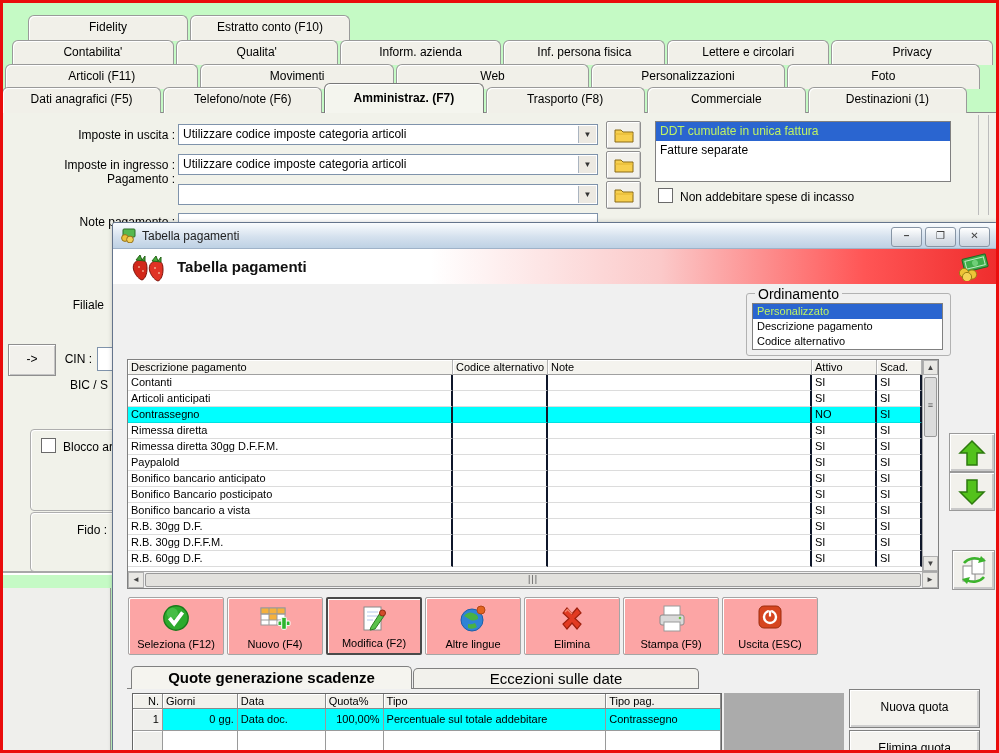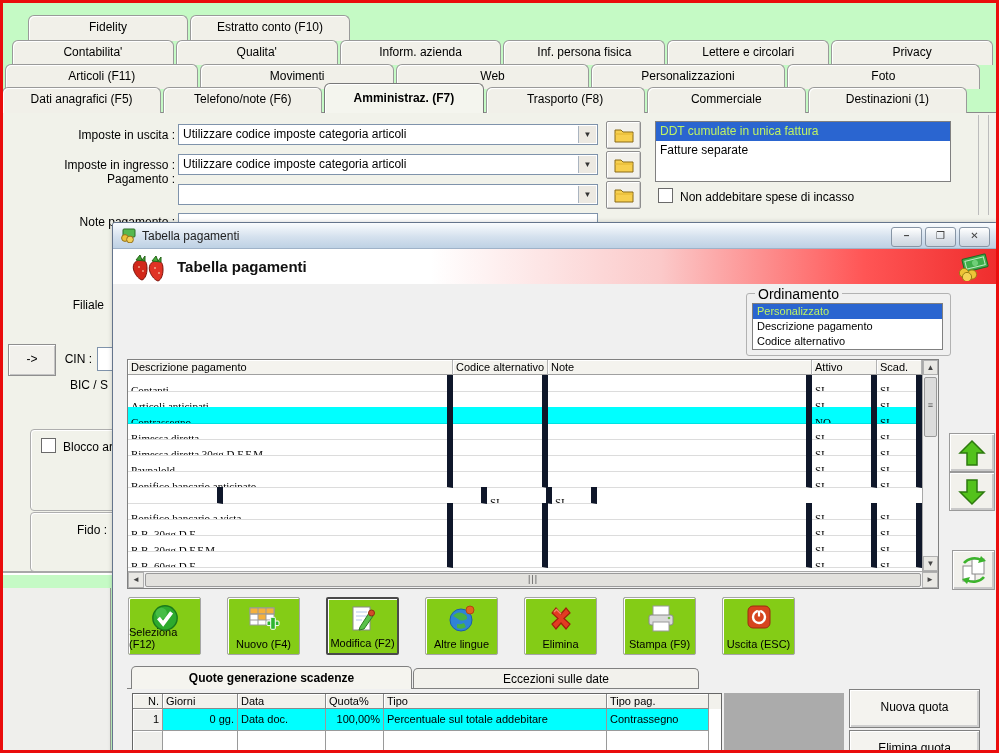--- a/index.html
+++ b/index.html
@@ -87,8 +87,8 @@
       box-shadow:inset 1px 1px 0 #fff;padding:0 3px;white-space:nowrap;overflow:hidden;line-height:14px;}
   .c0{width:325px;}.c1{width:95px;}.c2{width:264px;}.c3{width:65px;}.c4{width:45px;}
   .trow{display:flex;height:16px;font-size:11px;}
-  .tcell{box-sizing:border-box;border-right:6px solid #0f172a;border-bottom:1px solid #dcdcdc;
-      padding:8px 3px;white-space:nowrap;overflow:hidden;line-height:15px;font-family:Liberation Serif, serif;}
+  .tcell{box-sizing:border-box;border-right:2px solid #0f172a;border-bottom:1px solid #dcdcdc;
+      padding:0 3px;white-space:nowrap;overflow:hidden;line-height:15px;}
   .trow.selected .tcell{background:#00ffff;border-bottom-color:#00e2e2;}
   #vscroll{width:16px;background:#f1f1f1;border-left:1px solid #a8a8a8;position:relative;font-size:8px;color:#444;}
   .sarr{height:15px;background:#e9e8e4;border:1px solid #b0b0b0;box-sizing:border-box;text-align:center;line-height:13px;}

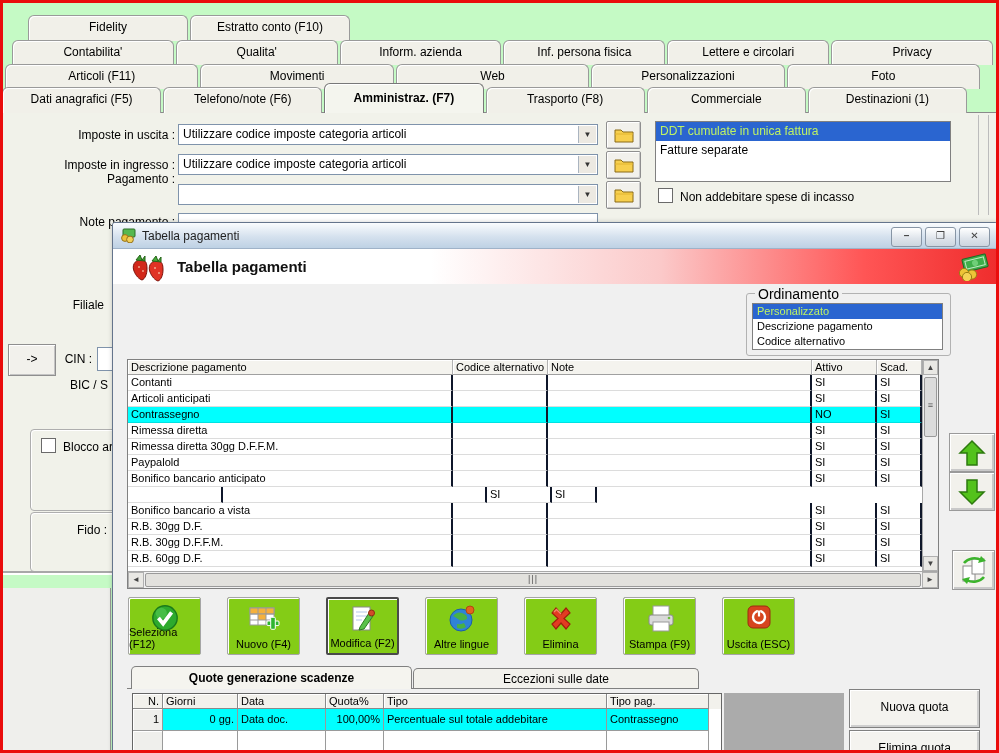--- a/index.html
+++ b/index.html
@@ -362,6 +362,7 @@
             </div>
 
             <div class="trow">
+              <div class="tcell c0">Bonifico Bancario posticipato</div>
               <div class="tcell c1"></div>
               <div class="tcell c2"></div>
               <div class="tcell c3">SI</div>

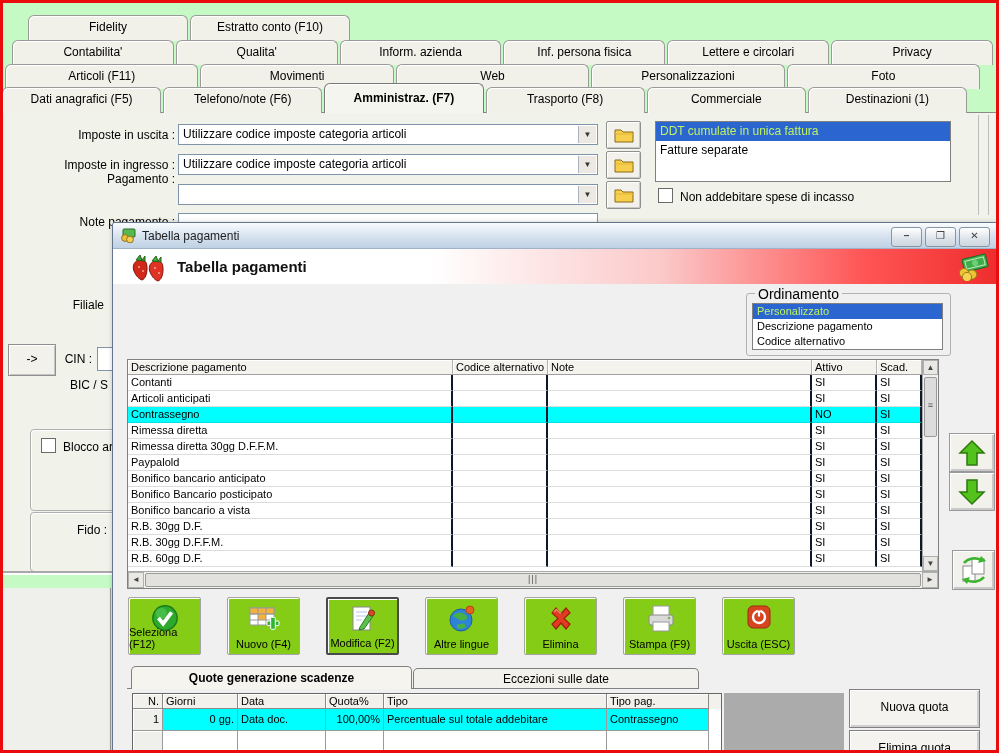--- a/index.html
+++ b/index.html
@@ -108,7 +108,7 @@
       display:flex;align-items:center;justify-content:center;}
 
   
-  .tbtn{position:absolute;top:374px;width:73px;height:58px;background:#84cc16;border:1px solid #a5a5a5;
+  .tbtn{position:absolute;top:374px;width:96px;height:58px;background:#fca5a5;border:1px solid #a5a5a5;
       border-radius:2px;box-shadow:inset 1px 1px 0 #fff;display:flex;flex-direction:column;
       align-items:center;justify-content:flex-end;padding-bottom:4px;box-sizing:border-box;font-size:11px;}
   .tbtn .ticon{position:absolute;top:5px;left:0;right:0;display:flex;justify-content:center;}

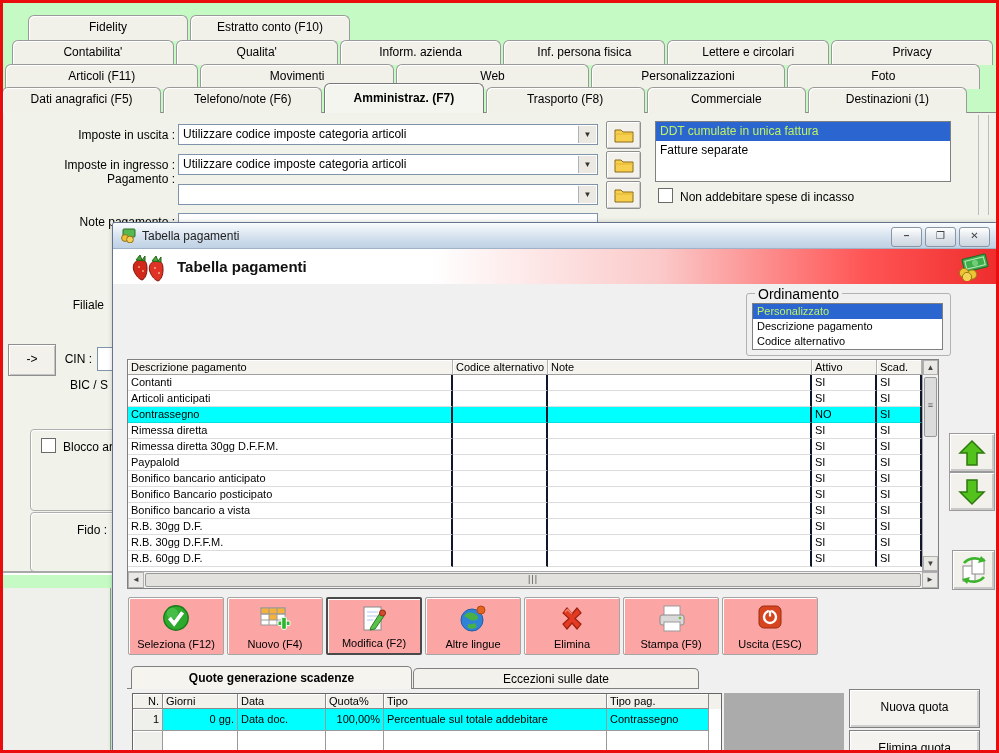--- a/index.html
+++ b/index.html
@@ -117,7 +117,7 @@
 
   
   .btab{position:absolute;box-sizing:border-box;border:1px solid #808080;border-bottom:none;
-      border-radius:5px 5px 0 0;background:#f2f1ec;text-align:center;font-size:12px;}
+      border-radius:5px 5px 0 0;background:#f2f1ec;text-align:center;font-size:15px;}
   #btab0{left:18px;top:443px;width:281px;height:23px;font-weight:bold;line-height:22px;background:#f5f4ef;z-index:2;}
   #btab1{left:300px;top:445px;width:286px;height:21px;line-height:20px;}
   #btabline{position:absolute;left:14px;top:465px;width:572px;height:1px;background:#808080;}

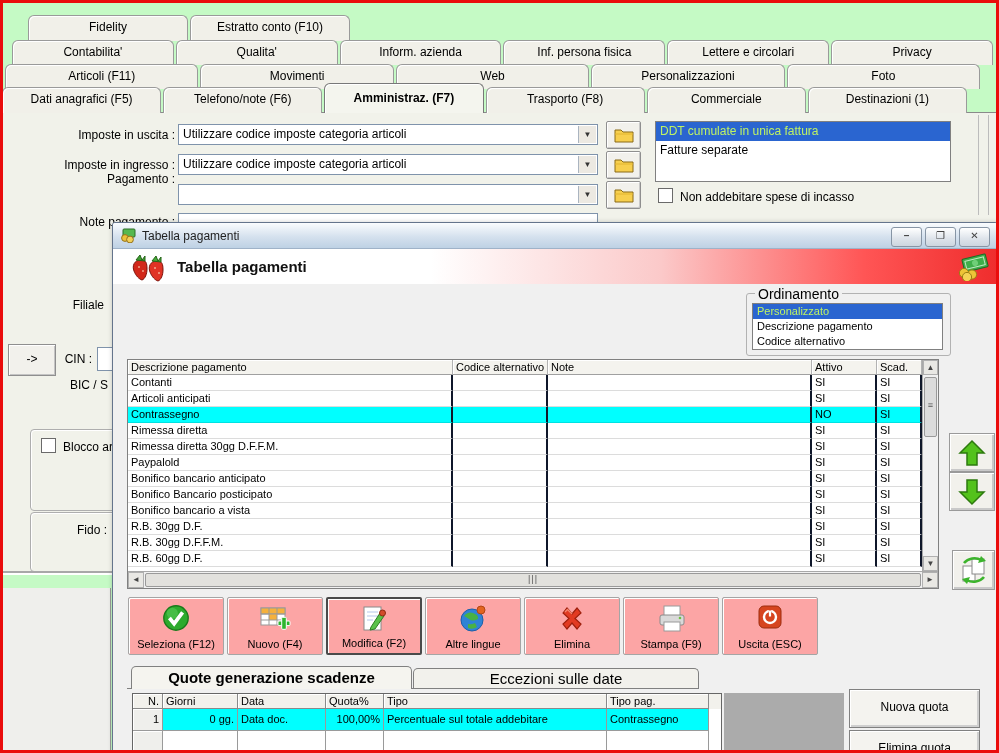--- a/index.html
+++ b/index.html
@@ -127,7 +127,7 @@
   .qhead{display:flex;height:15px;background:#f2f1ec;}
   .qh{box-sizing:border-box;border-right:1px solid #8a8a8a;border-bottom:1px solid #8a8a8a;
       box-shadow:inset 1px 1px 0 #fff;padding:0 3px;white-space:nowrap;overflow:hidden;line-height:14px;}
-  .q0{width:30px;text-align:right;}.q1{width:75px;}.q2{width:88px;}.q3{width:58px;}.q4{width:223px;}.q5{width:102px;}
+  .q0{width:30px;text-align:right;}.q1{width:75px;}.q2{width:88px;}.q3{width:58px;}.q4{width:223px;}.q5{width:115px;}
   .qrow{display:flex;height:20px;}
   .qrow:first-of-type{height:22px;}
   .qcell{box-sizing:border-box;border-right:1px solid #9a9a9a;border-bottom:1px solid #9a9a9a;

